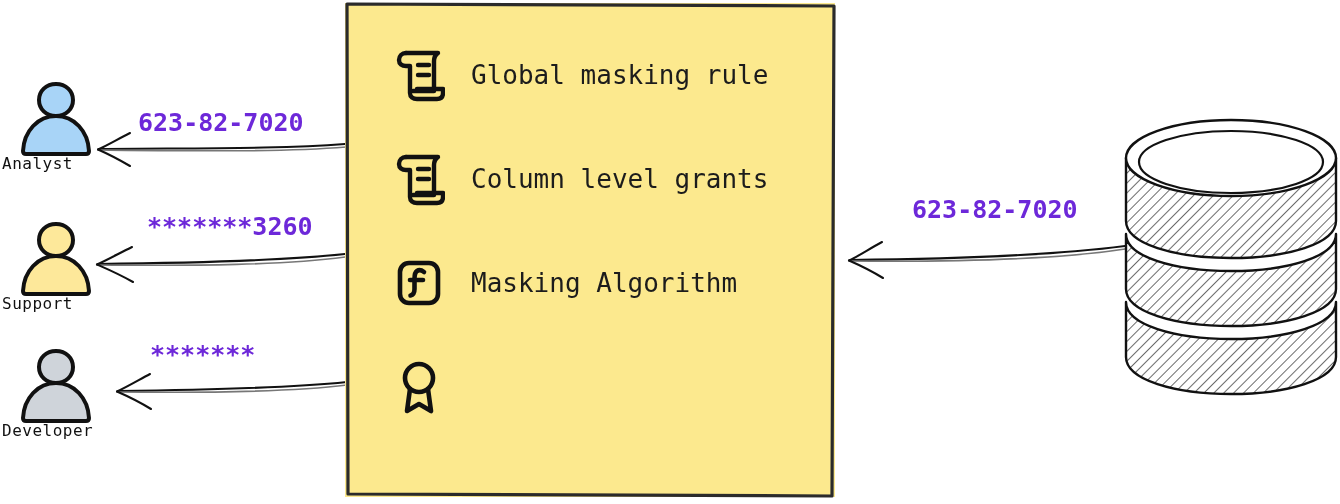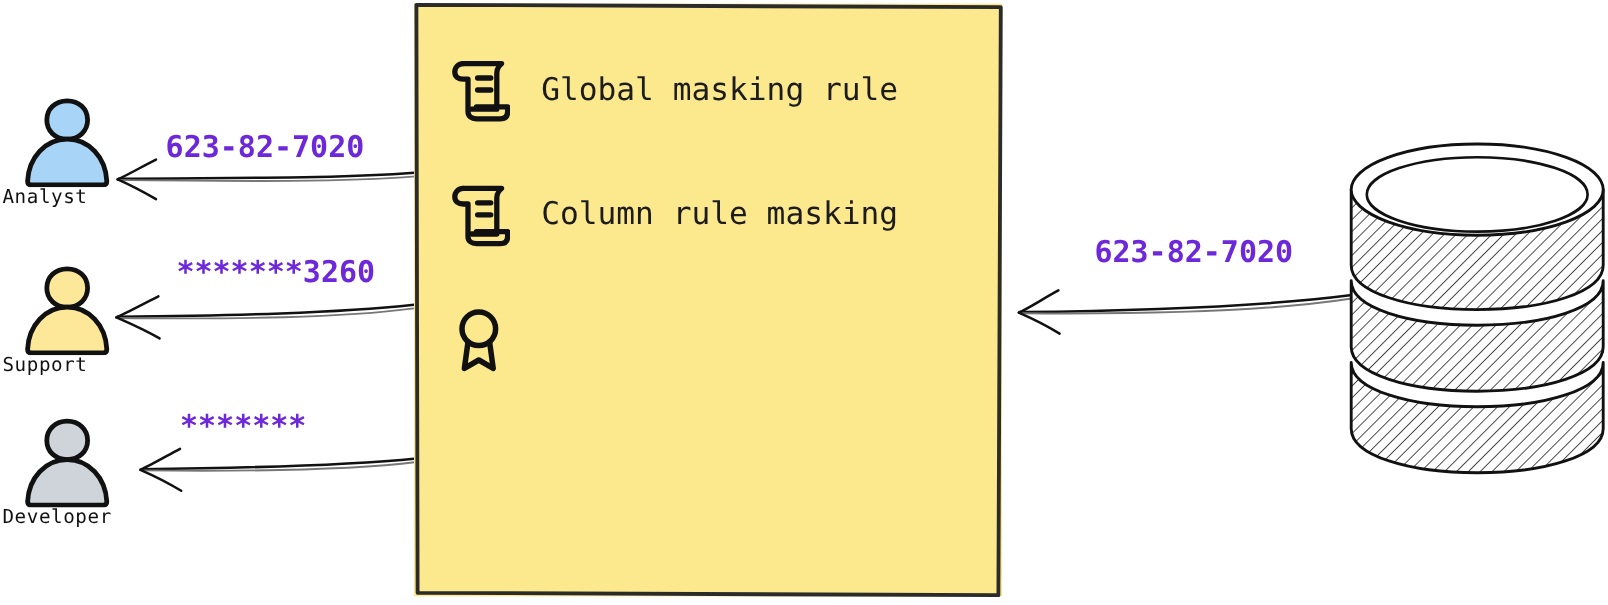--- a/index.html
+++ b/index.html
@@ -42,7 +42,7 @@
   #policy-panel .panel-frame{position:absolute;inset:-3px;pointer-events:none;}
   .panel-items{
     position:relative;padding:44px 0 0 28px;
-    display:flex;flex-direction:column;gap:48px;
+    display:flex;flex-direction:column;gap:48px;margin-left:20px;
   }
   .panel-item{display:flex;align-items:center;gap:26px;height:56px;}
   .panel-item .pi-icon{width:52px;height:56px;flex:none;display:block;}

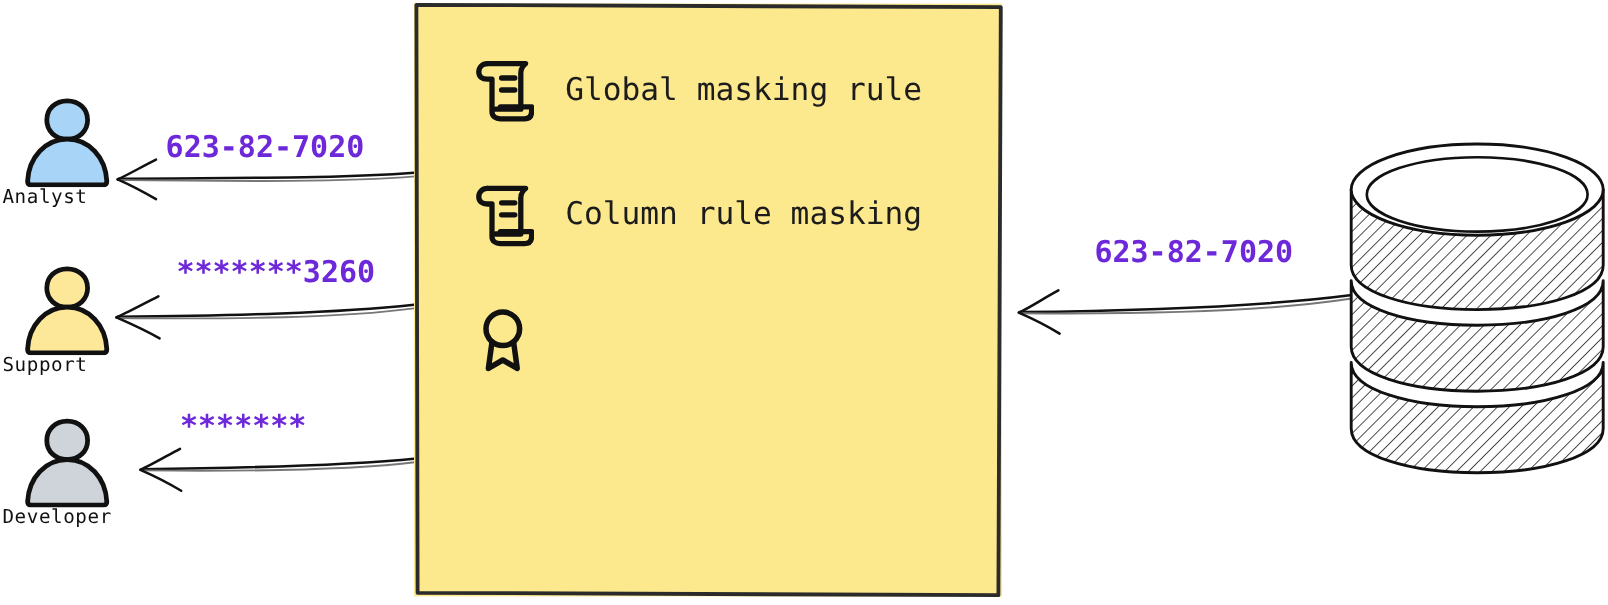--- a/index.html
+++ b/index.html
@@ -139,7 +139,7 @@
           <line x1="25" y1="18" x2="36" y2="18" stroke="#111" stroke-width="4.4" stroke-linecap="round"></line>
           <line x1="25" y1="28" x2="36" y2="28" stroke="#111" stroke-width="4.4" stroke-linecap="round"></line>
         </svg>
-        <span class="pi-label">Column rule masking</span>
+        <span class="pi-label">Column level grants</span>
       </div>
 
 

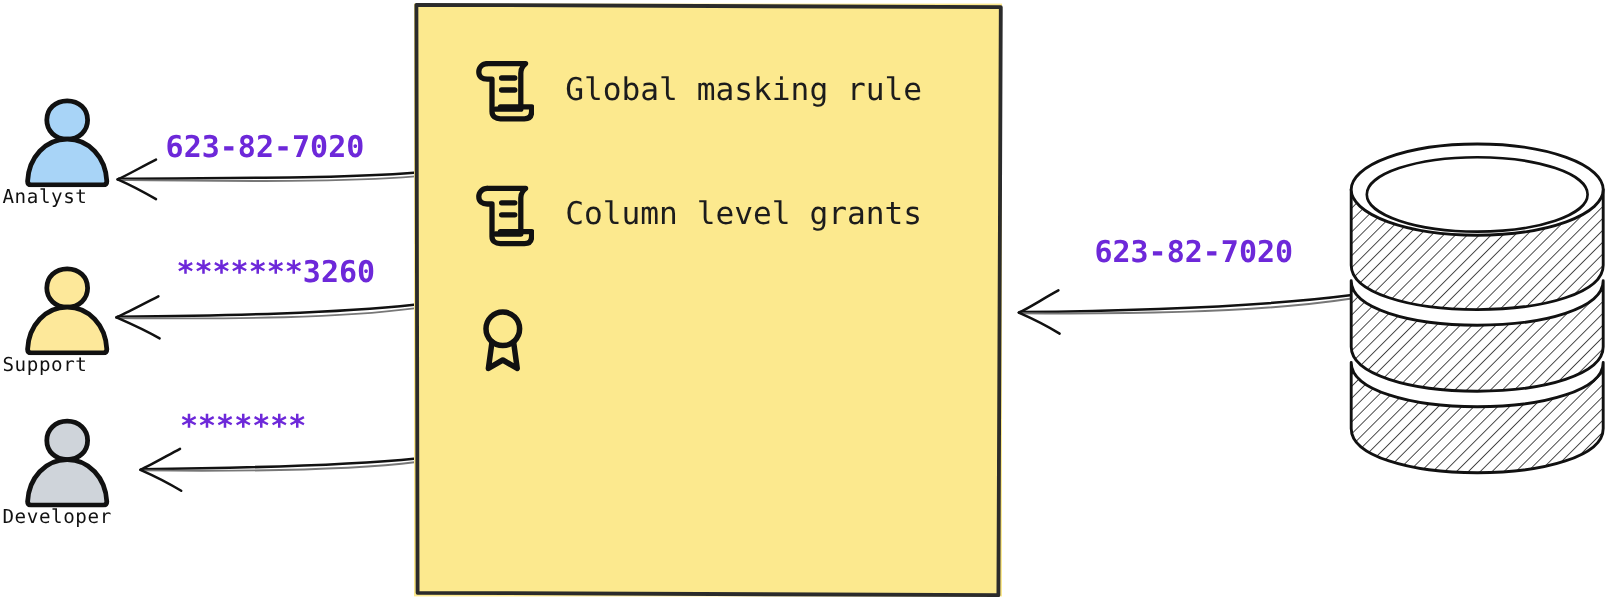--- a/index.html
+++ b/index.html
@@ -142,6 +142,14 @@
         <span class="pi-label">Column level grants</span>
       </div>
 
+      <div class="panel-item">
+        <svg class="pi-icon" viewBox="0 0 52 56">
+          <rect x="7" y="8" width="38" height="40" rx="9" ry="9" fill="none" stroke="#111" stroke-width="4.6"></rect>
+          <path d="M31 17 C31 17 27 14 24 16 C21.5 17.6 21.5 21 21.5 24 L21.5 34 C21.5 38 20 40 17.5 40.5" fill="none" stroke="#111" stroke-width="4.6" stroke-linecap="round"></path>
+          <line x1="17" y1="25" x2="30" y2="25" stroke="#111" stroke-width="4.6" stroke-linecap="round"></line>
+        </svg>
+        <span class="pi-label">Masking Algorithm</span>
+      </div>
 
       <div class="panel-item">
         <svg class="pi-icon" viewBox="0 0 52 56">

